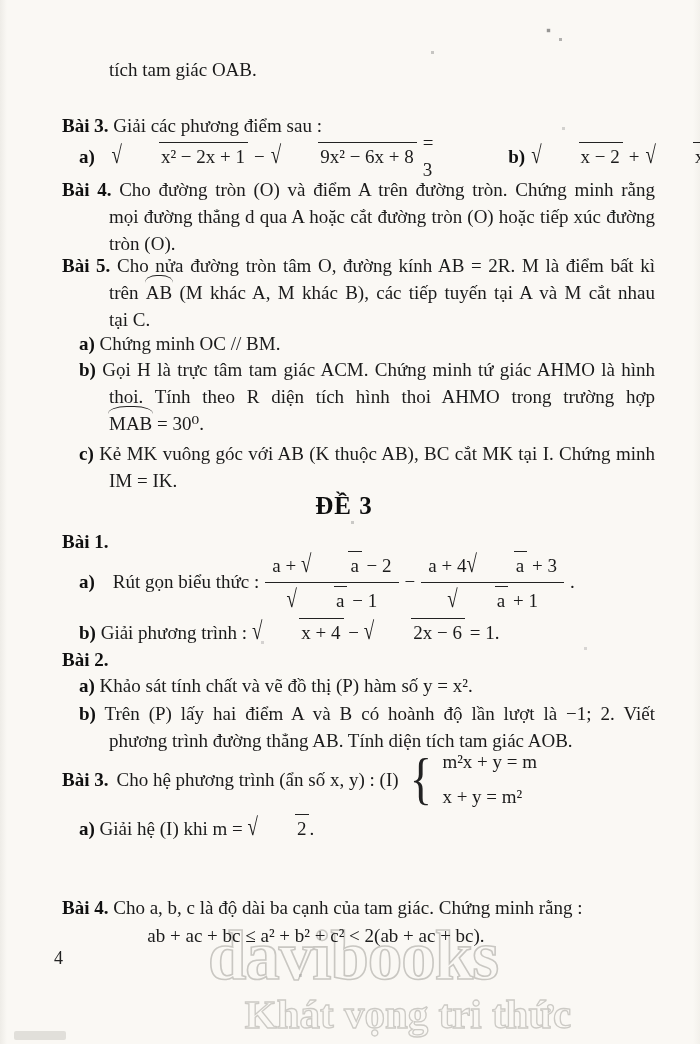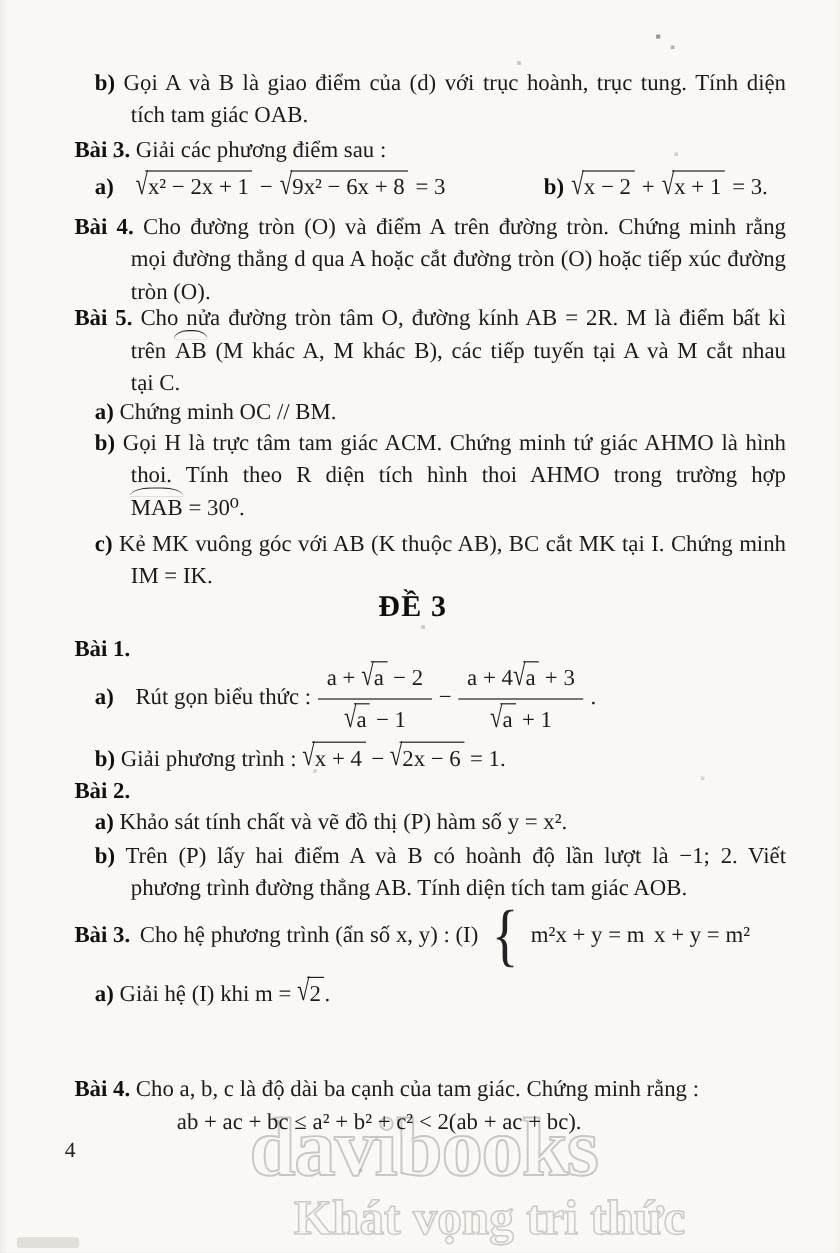--- a/index.html
+++ b/index.html
@@ -60,7 +60,6 @@
   <div class="abs artifact"></div>
 
   <div class="abs txt item" style="top:56px">
-    <div class="l jl hang"><span class="lbl">b)</span> <span>Gọi A và B là giao điểm của (d) với trục hoành, trục tung. Tính diện</span></div>
     <div class="l">tích tam giác OAB.</div>
   </div>
 

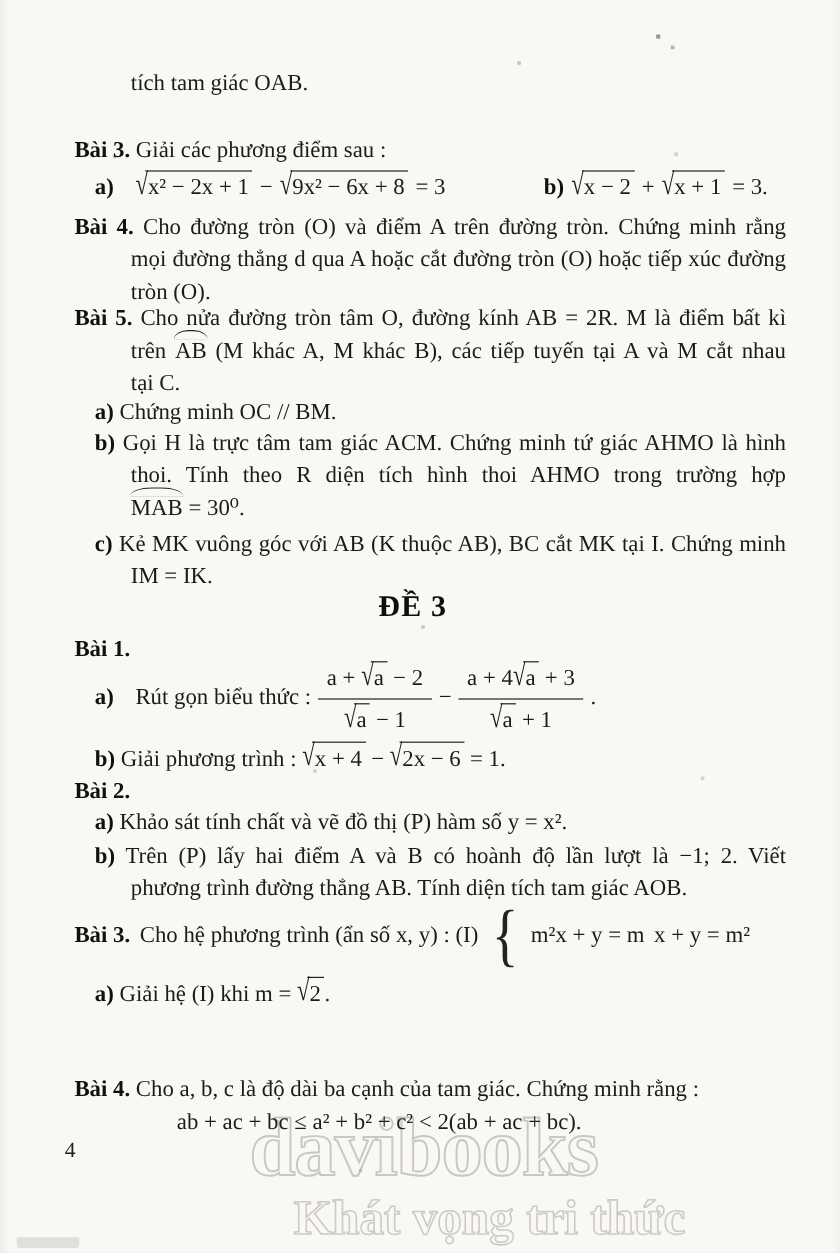--- a/index.html
+++ b/index.html
@@ -20,7 +20,7 @@
   
   .sq{white-space:nowrap;display:inline-block;}
   .sq::before{content:"\221A";display:inline-block;margin-right:-2px;transform:scale(1.0,1.32) translateY(-1px);transform-origin:center 60%;}
-  .sq .rd{display:inline-block;border-top:1.4px solid #222;padding:0 3px 0 2px;}
+  .sq .rd{display:inline-block;border-top:1.4px solid #222;padding:0 3px 0 2px;margin-left:39px;}
   
   .frac{display:inline-block;text-align:center;vertical-align:middle;}
   .frac .num{display:block;border-bottom:1.4px solid #222;padding:2px 7px 3px;}

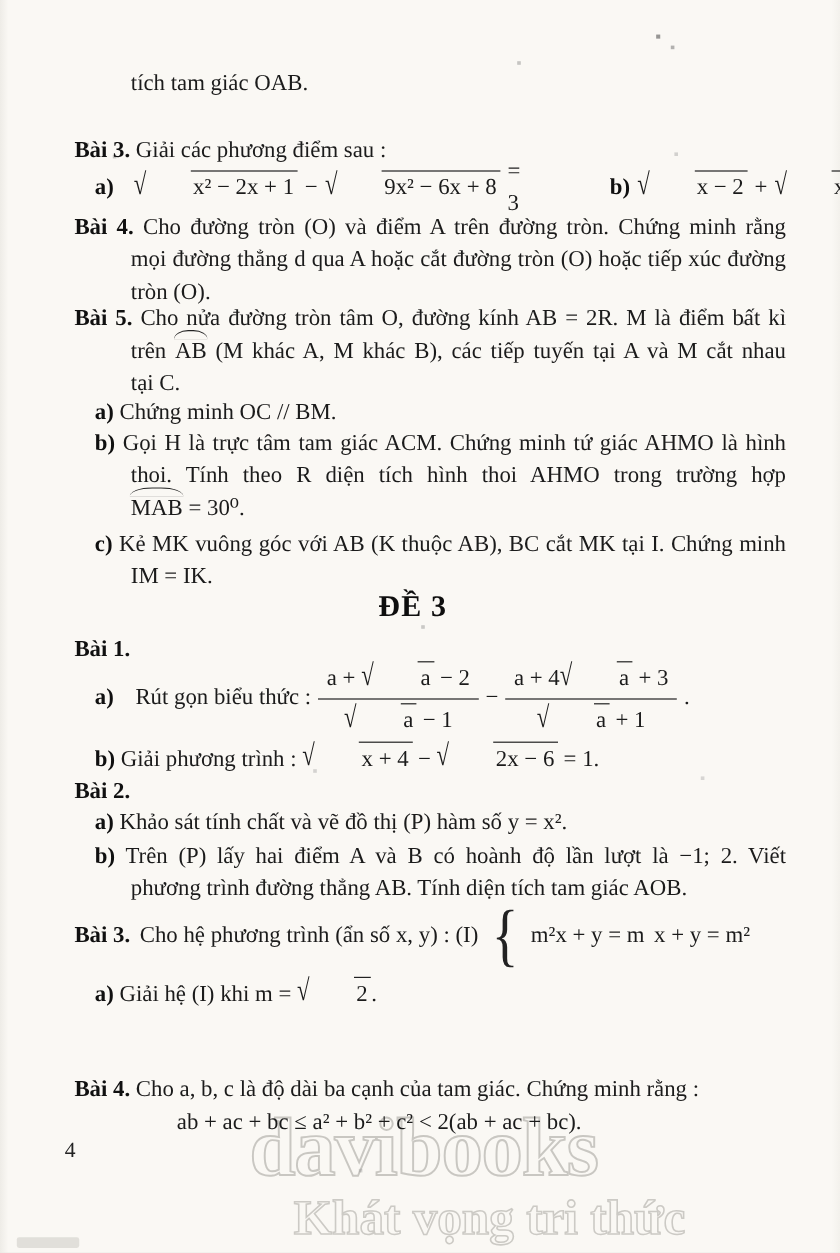--- a/index.html
+++ b/index.html
@@ -31,7 +31,7 @@
     border-top:1.5px solid #222;border-radius:50% 50% 0 0 / 120% 120% 0 0;}
   
   .brace::before{content:"{";display:block;font-size:58px;font-weight:400;line-height:50px;transform:scaleX(.8);color:#222;}
-  .eqs{display:inline-flex;gap:8px;}
+  .eqs{display:inline-flex;flex-direction:column;gap:8px;}
   .flexrow{display:flex;align-items:center;gap:6px;}
   .heading{font-size:25px;font-weight:bold;letter-spacing:1px;color:#0e0e0e;}
   .center{text-align:center;}

